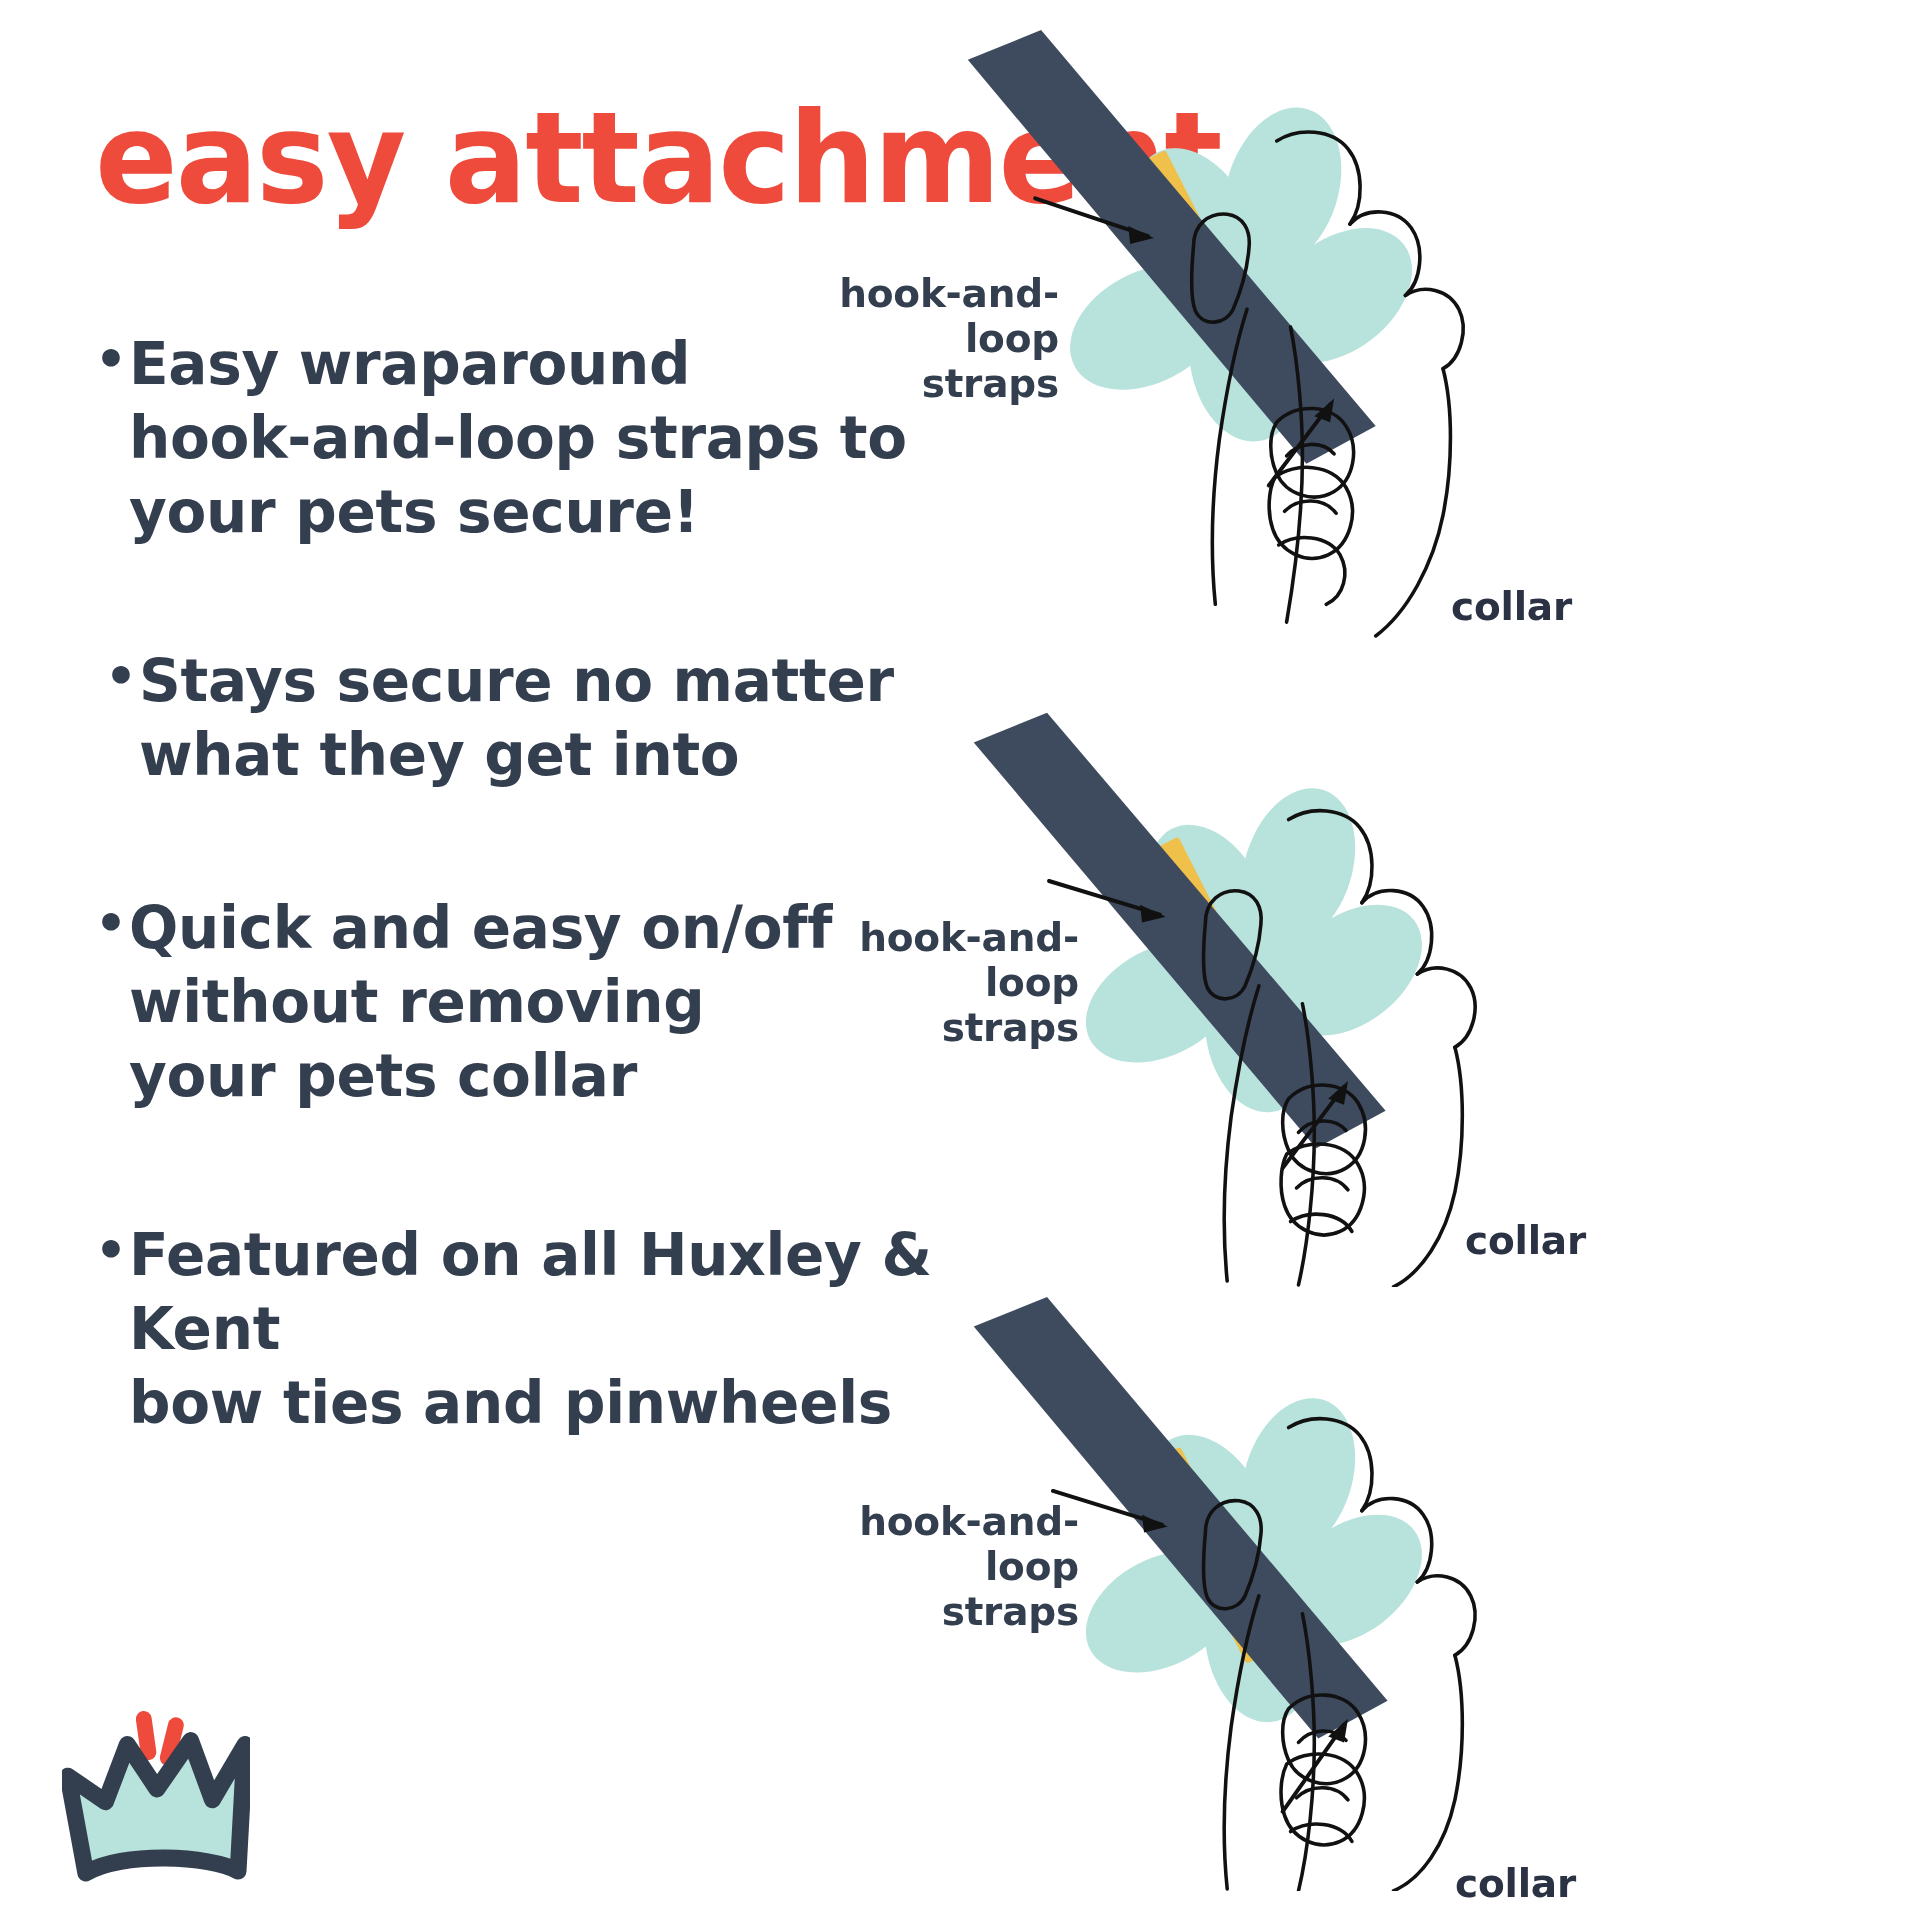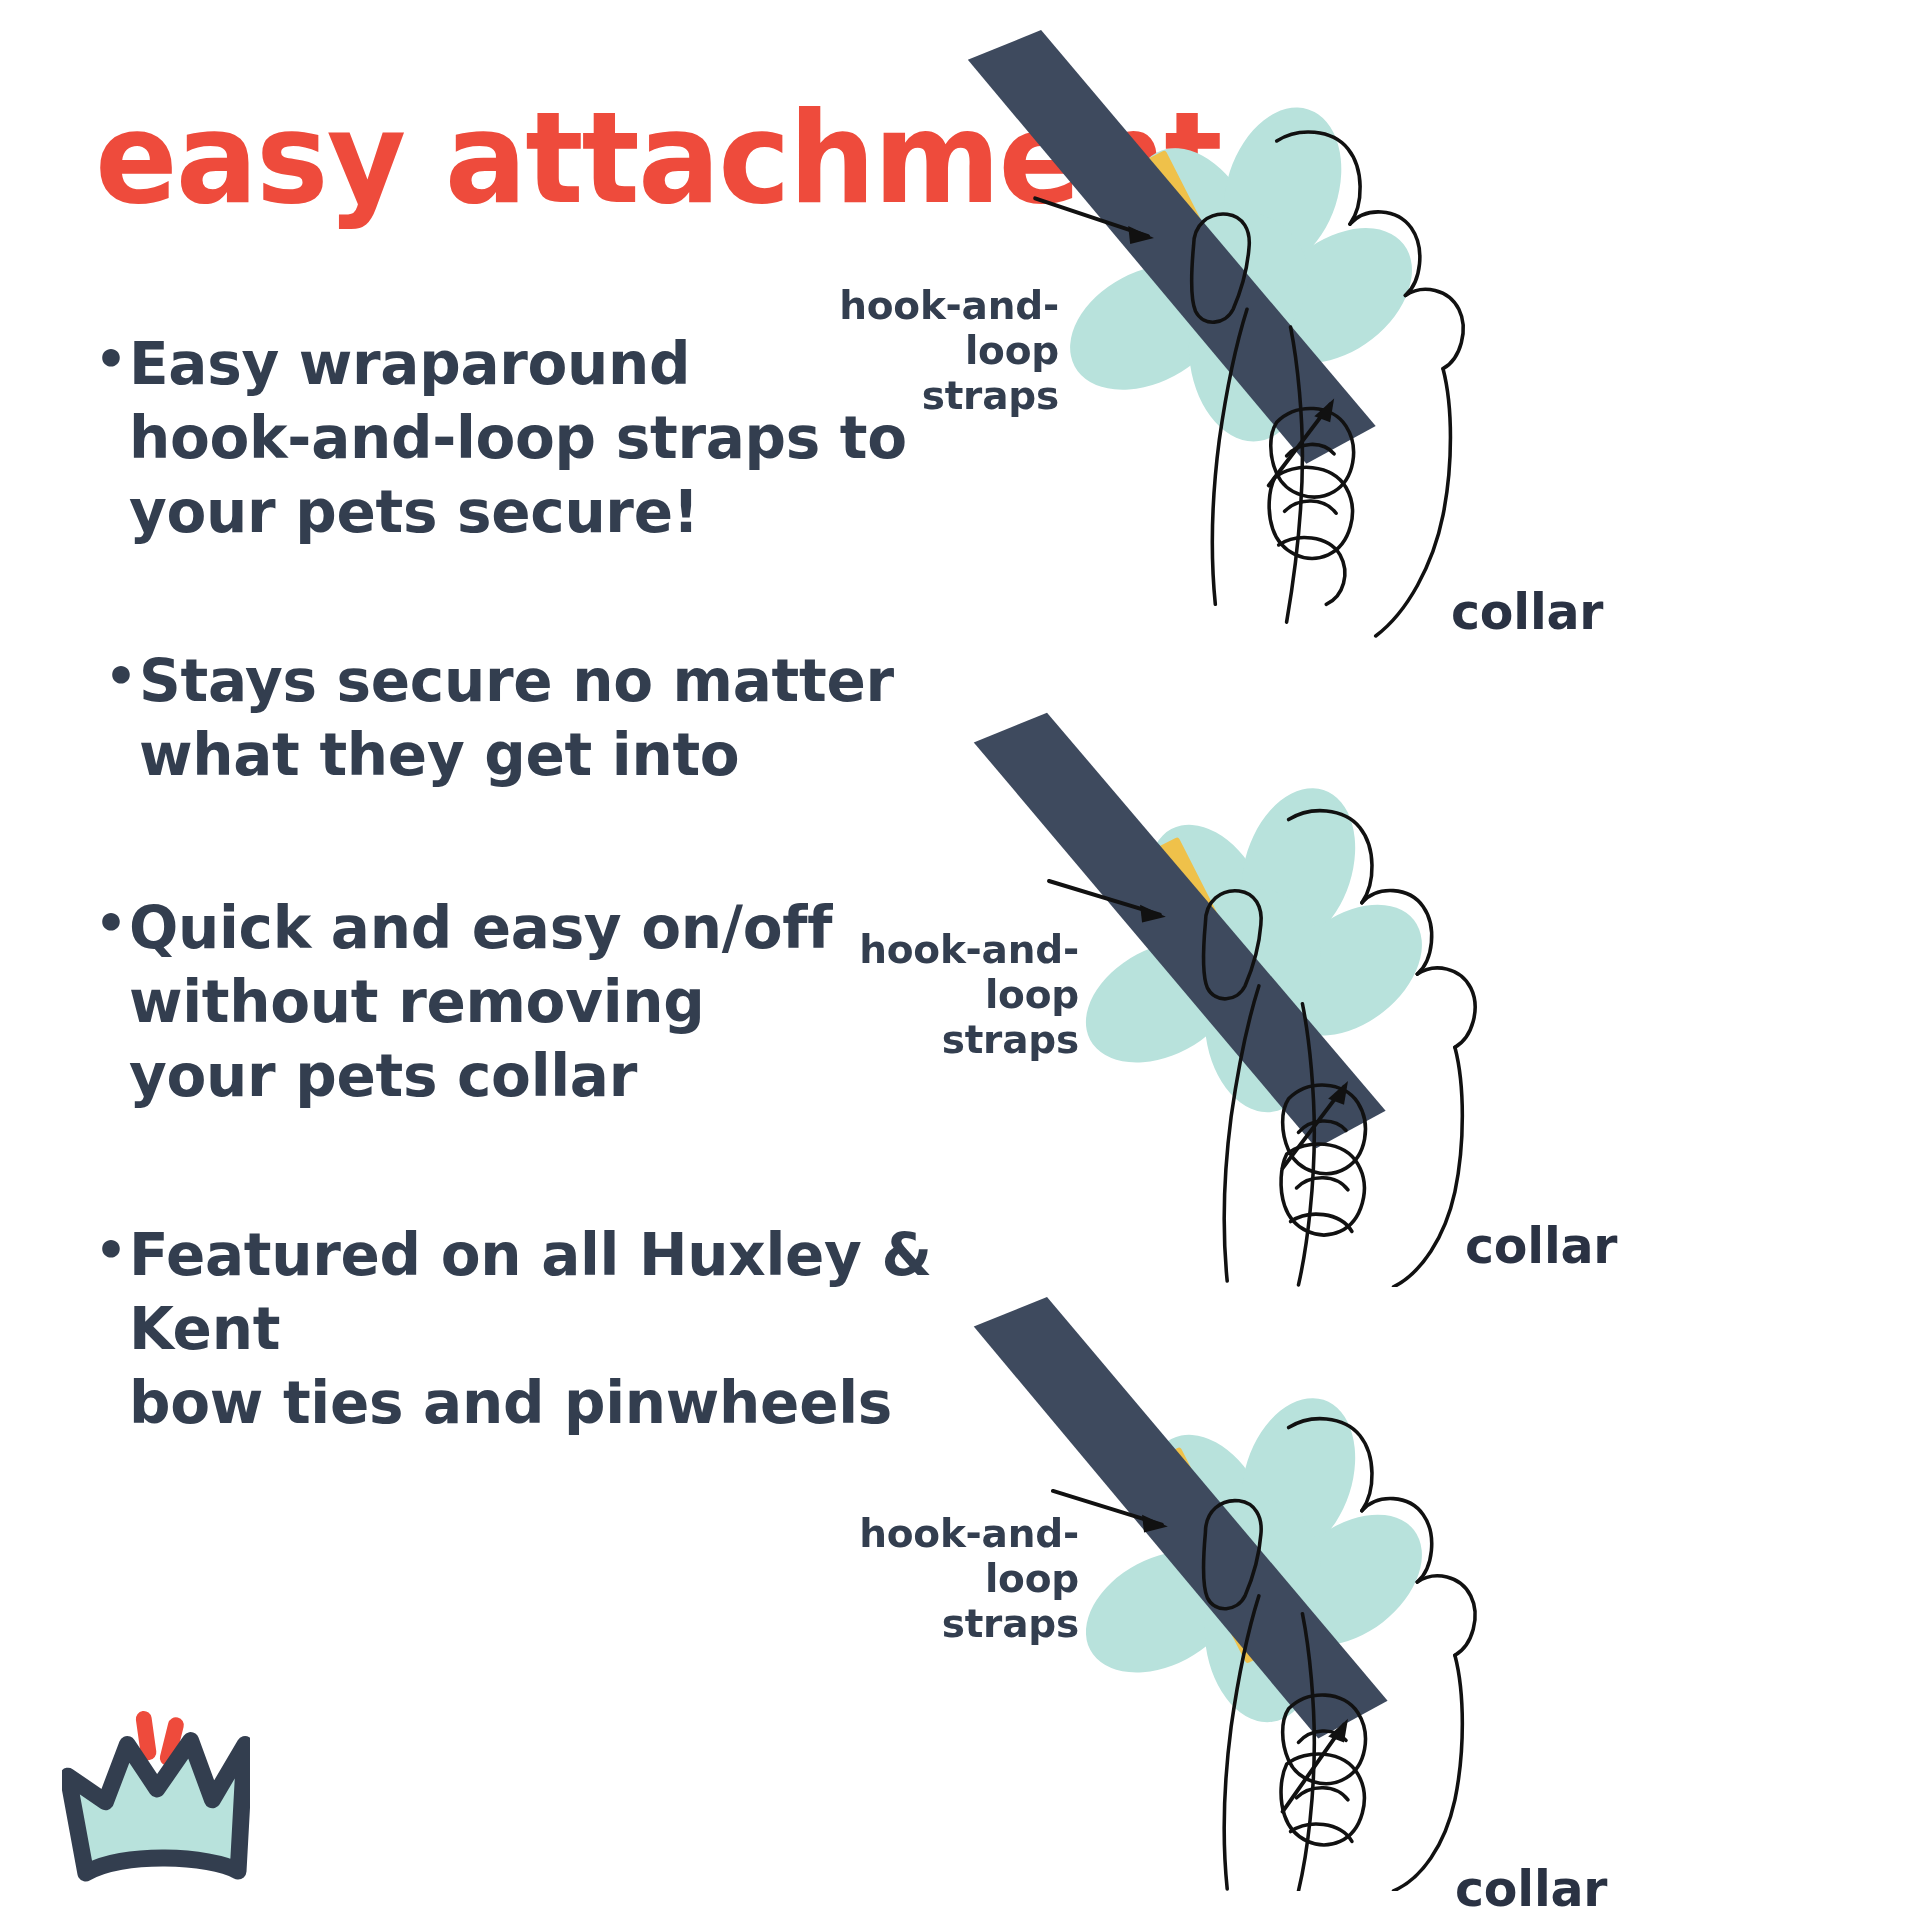--- a/index.html
+++ b/index.html
@@ -95,7 +95,6 @@
     text-align: right;
     white-space: pre-line;
     letter-spacing: -0.2px;
-    margin-top: 12px;
   }
   .lbl-collar {
     position: absolute;

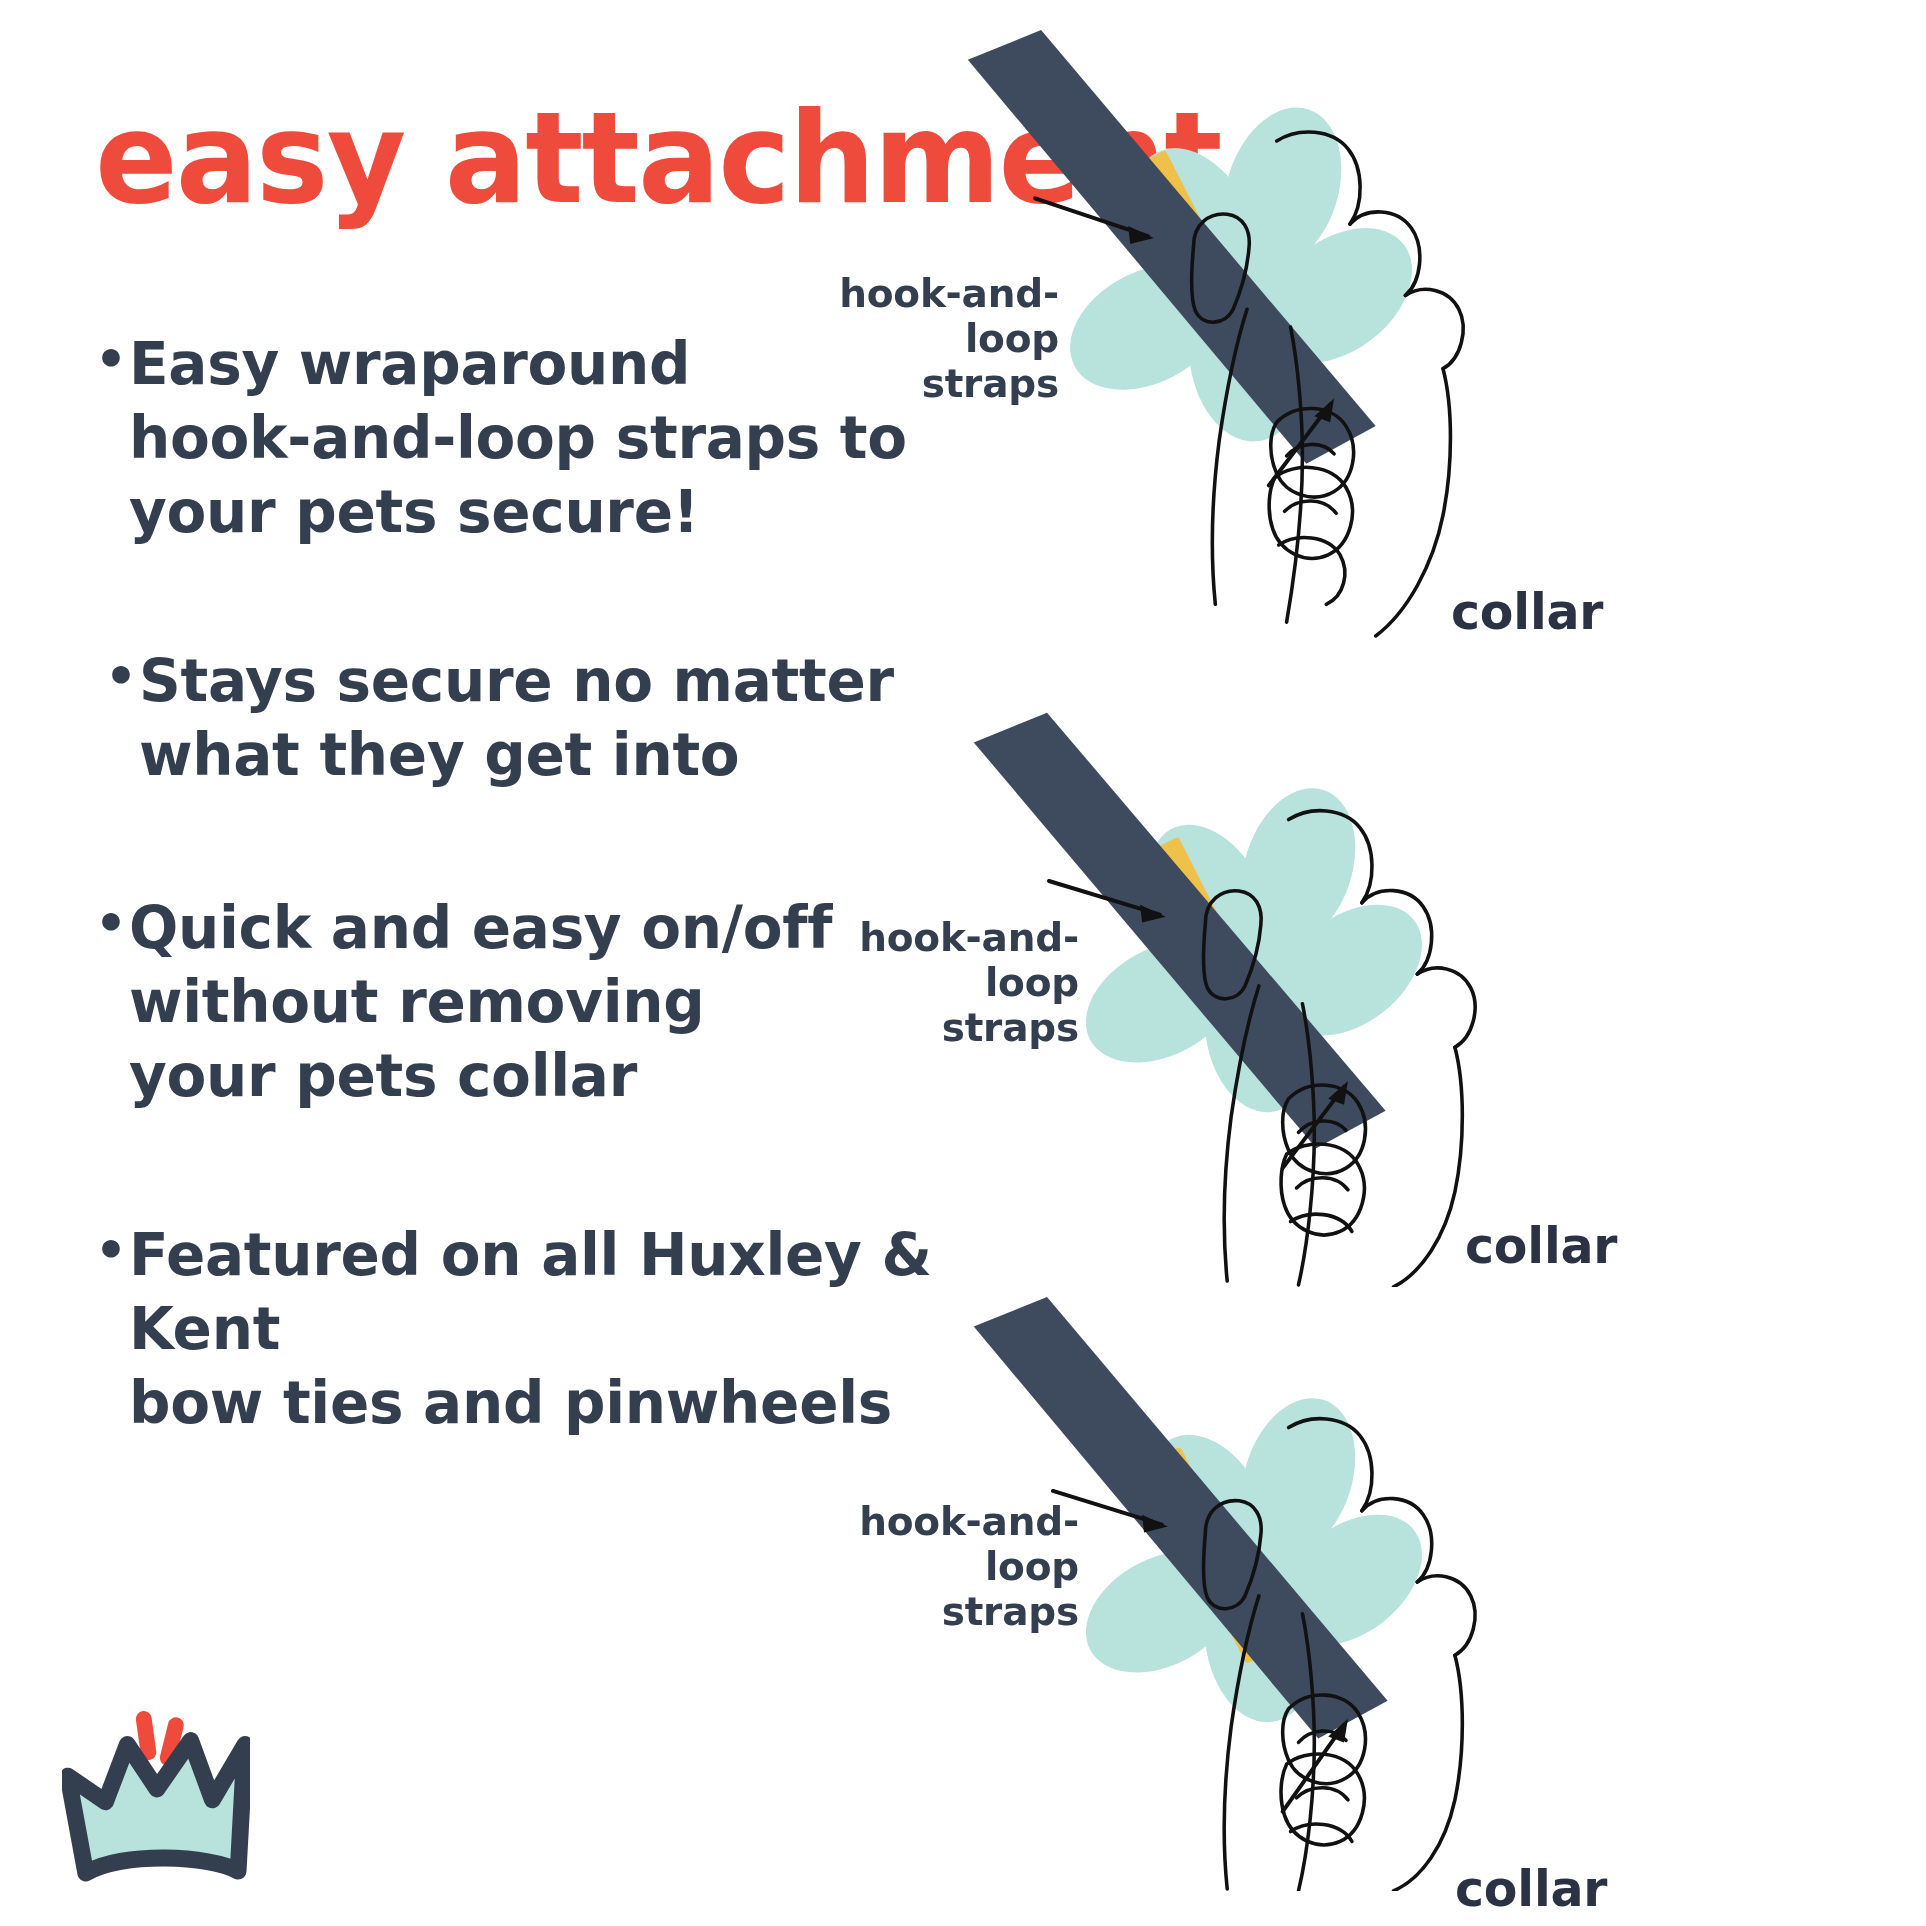--- a/index.html
+++ b/index.html
@@ -99,7 +99,7 @@
   .lbl-collar {
     position: absolute;
     color: #2a3243;
-    font-size: 49px;
+    font-size: 39px;
     font-weight: 600;
     font-family: "DejaVu Sans", sans-serif;
     letter-spacing: -0.2px;

